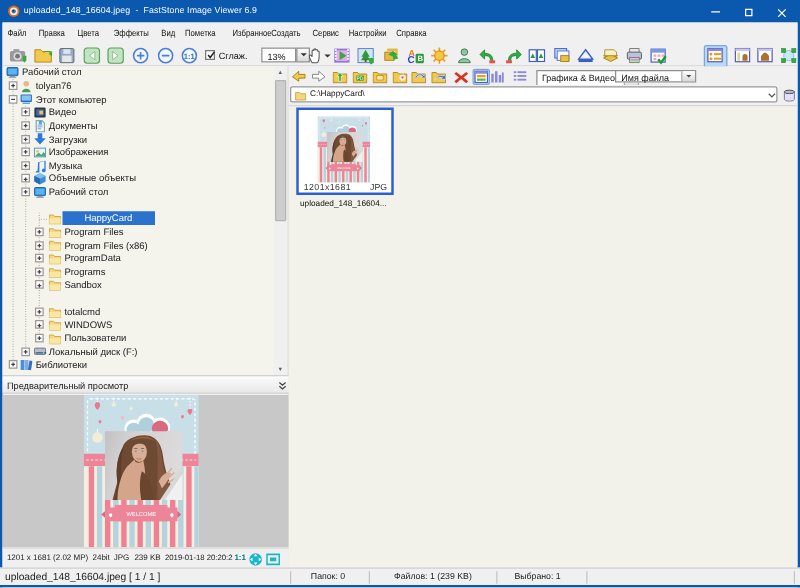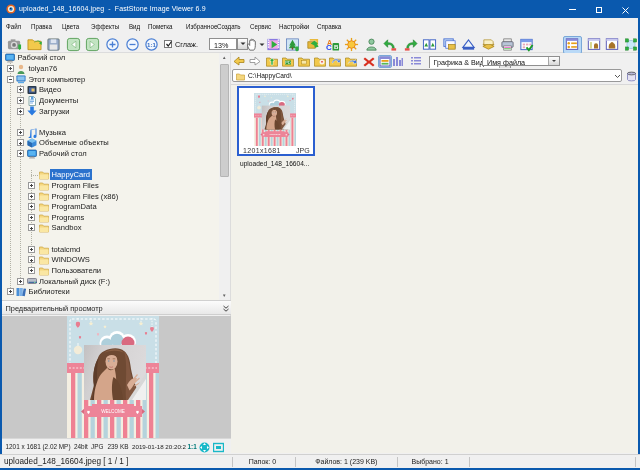--- a/index.html
+++ b/index.html
@@ -528,7 +528,7 @@
     <span class="abs" style="left:4px;top:0.8px">Графика &amp; Видео</span>
     <div class="btn" style="width:11px"></div>
   </div>
-<div class="combo" style="left:482px;top:56px;width:78px;height:9.8px">
+<div class="combo" style="left:492px;top:56px;width:65px;height:9.8px">
     <span class="abs" style="left:4px;top:0.8px">Имя файла</span>
     <div class="btn" style="width:11px"></div>
   </div>

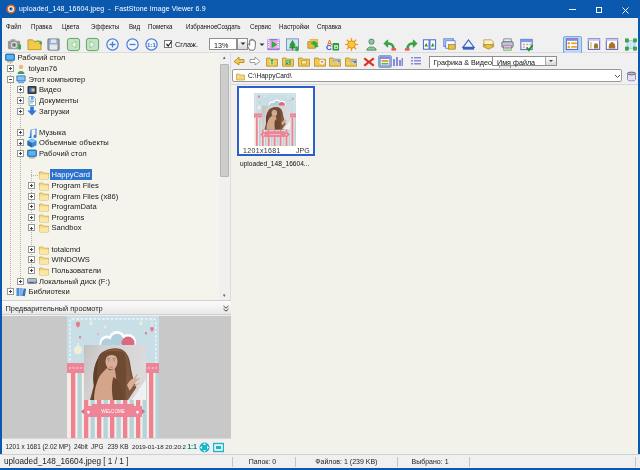--- a/index.html
+++ b/index.html
@@ -308,6 +308,15 @@
       </svg>
       <span class="txt" style="left:37.5px">Загрузки</span>
     </div>
+    <div class="trow" style="top:63.879999999999995px">
+      <div class="exp plus" style="left:15px"></div>
+      <svg class="ticon" style="left:25px" width="10" height="10" viewBox="0 0 10 10">
+        <rect x="0.5" y="1.5" width="9" height="7" fill="#e8f4f8" stroke="#4a8aa8" stroke-width="0.7"></rect>
+        <circle cx="3" cy="4" r="1" fill="#f0c040"></circle>
+        <path d="M1 8 l3-3 2 2 2-2.5 1 1.5v2z" fill="#4aa86a"></path>
+      </svg>
+      <span class="txt" style="left:37.5px">Изображения</span>
+    </div>
     <div class="trow" style="top:74.51000000000002px">
       <div class="exp plus" style="left:15px"></div>
       <svg class="ticon" style="left:25px" width="10" height="10" viewBox="0 0 10 10">

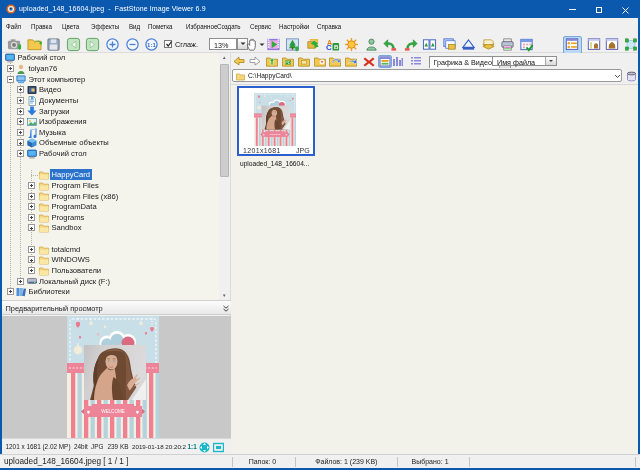--- a/index.html
+++ b/index.html
@@ -12,7 +12,7 @@
 .tree{position:absolute;left:1.5px;top:52.5px;width:228px;height:247.3px;background:#f4f3ec;overflow:hidden}
 .trow{position:absolute;left:0;width:216px;height:10.7px;font-size:7.6px;color:#1a1a1a;white-space:nowrap}
 .trow .txt{position:absolute;top:0.8px}
-.trow .sel{background:#2b72cd;color:#fff;padding:1px 2px;margin-left:-2px}
+.trow .sel{background:#2b72cd;color:#fff;padding:1px 18px;margin-left:-2px}
 .exp{position:absolute;width:7px;height:7px;top:1.8px;background:#fff;border:1px solid #999;font-size:0}
 .exp:before{content:"";position:absolute;left:1px;top:2.2px;width:3px;height:1px;background:#444}
 .exp.minus:before{background:#444}

